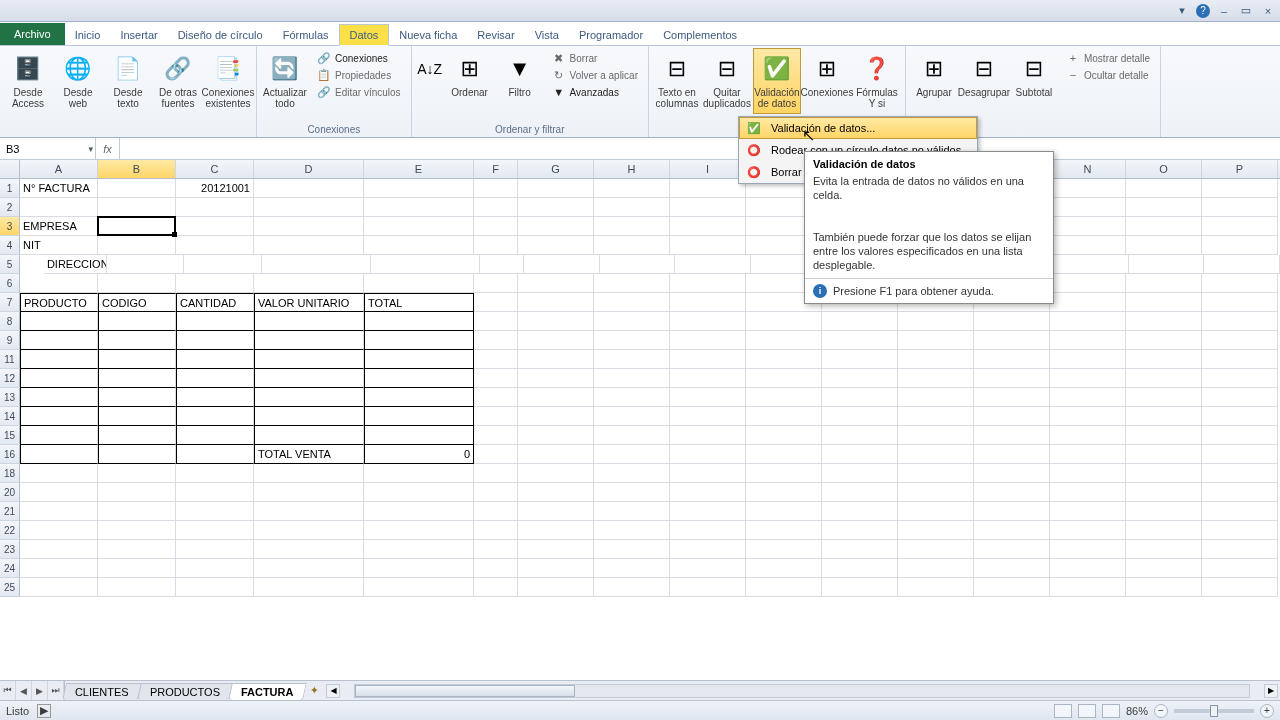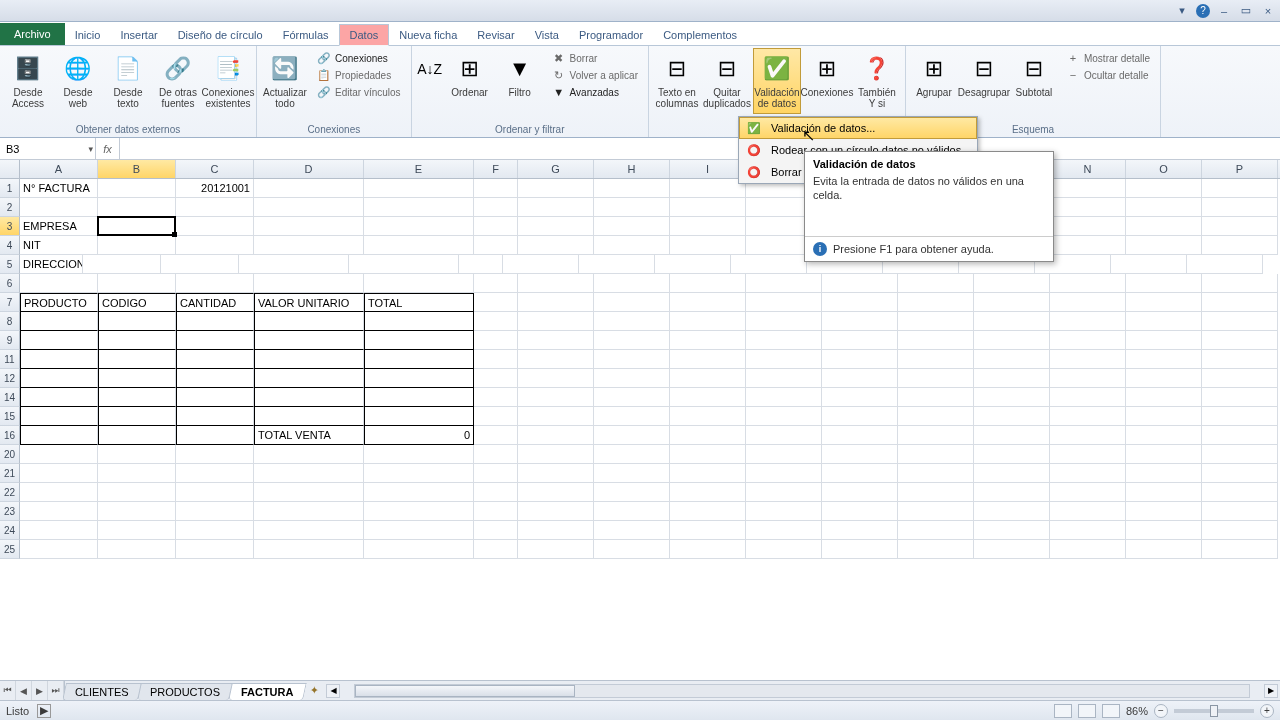--- a/index.html
+++ b/index.html
@@ -13,7 +13,7 @@
 .tabs { height: 24px; background: #fff; display: flex; align-items: flex-end; border-bottom: 1px solid #b8c7d8; }
 .tab { padding: 4px 10px; color: #3b5a82; cursor: pointer; font-size: 11px; }
 #tab-file { background:#21a366; background:#1e7a46; background:#217346; color:#fff; padding:5px 14px;}
-.tab.active { background:#fca5a5; border:1px solid #b8c7d8; border-bottom:1px solid #f5f6f7; position:relative; top:1px;}
+.tab.active { background:#fde047; border:1px solid #b8c7d8; border-bottom:1px solid #f5f6f7; position:relative; top:1px;}
 
 
 .ribbon { height: 92px; background: linear-gradient(#f7f9fc,#eef2f8); border-bottom: 1px solid #9fb2c9; display:flex; }

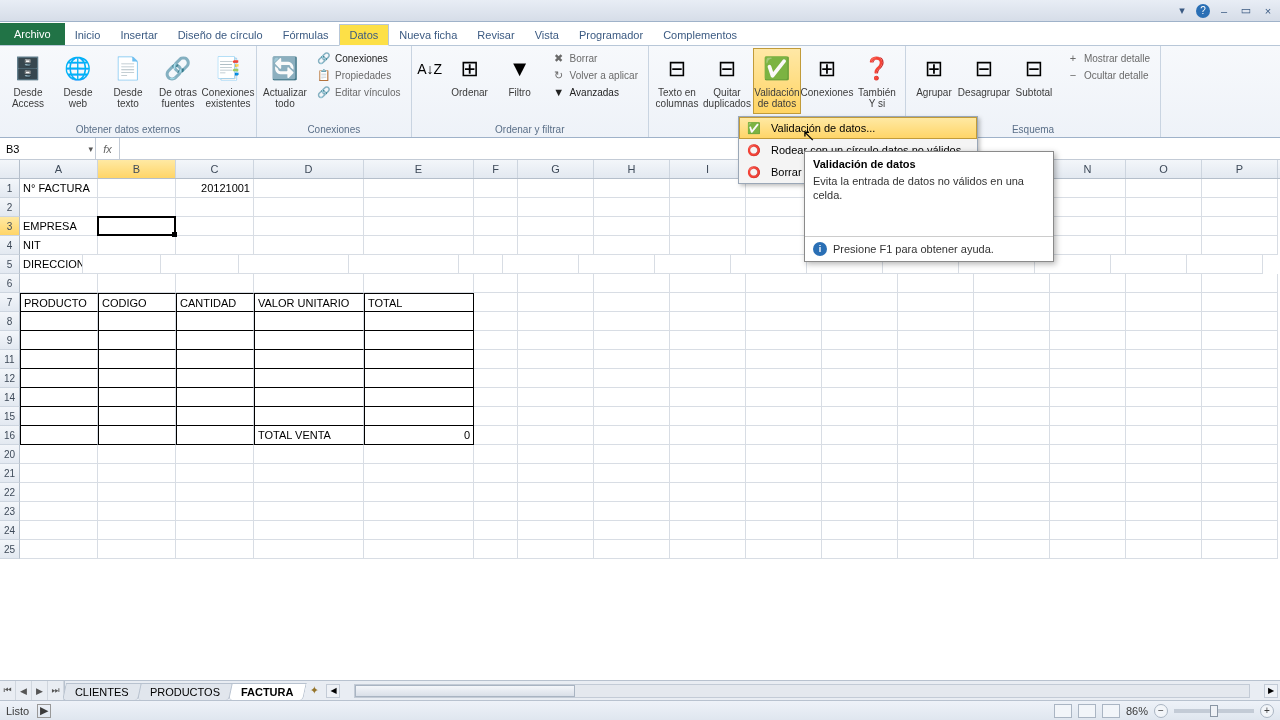--- a/index.html
+++ b/index.html
@@ -222,7 +222,7 @@
         </div>
       <div class="bigbtn">
           <div class="ic">❓</div>
-          <div class="lbl">También Y si</div>
+          <div class="lbl">Fórmulas Y si</div>
         </div>
     </div>
     <div class="group-label">Herram</div>

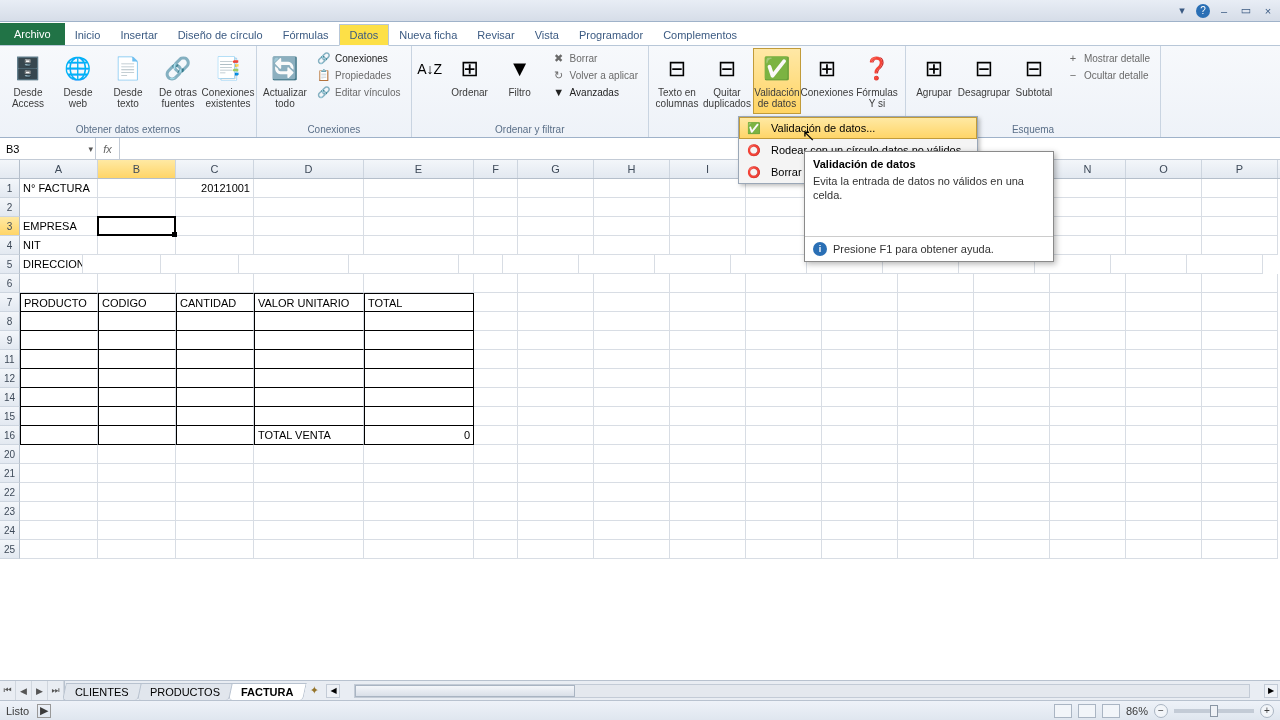--- a/index.html
+++ b/index.html
@@ -144,7 +144,6 @@
           <div class="lbl">Conexiones existentes</div>
         </div>
     </div>
-    <div class="group-label">Obtener datos externos</div>
   </div>
 
   <div class="group">

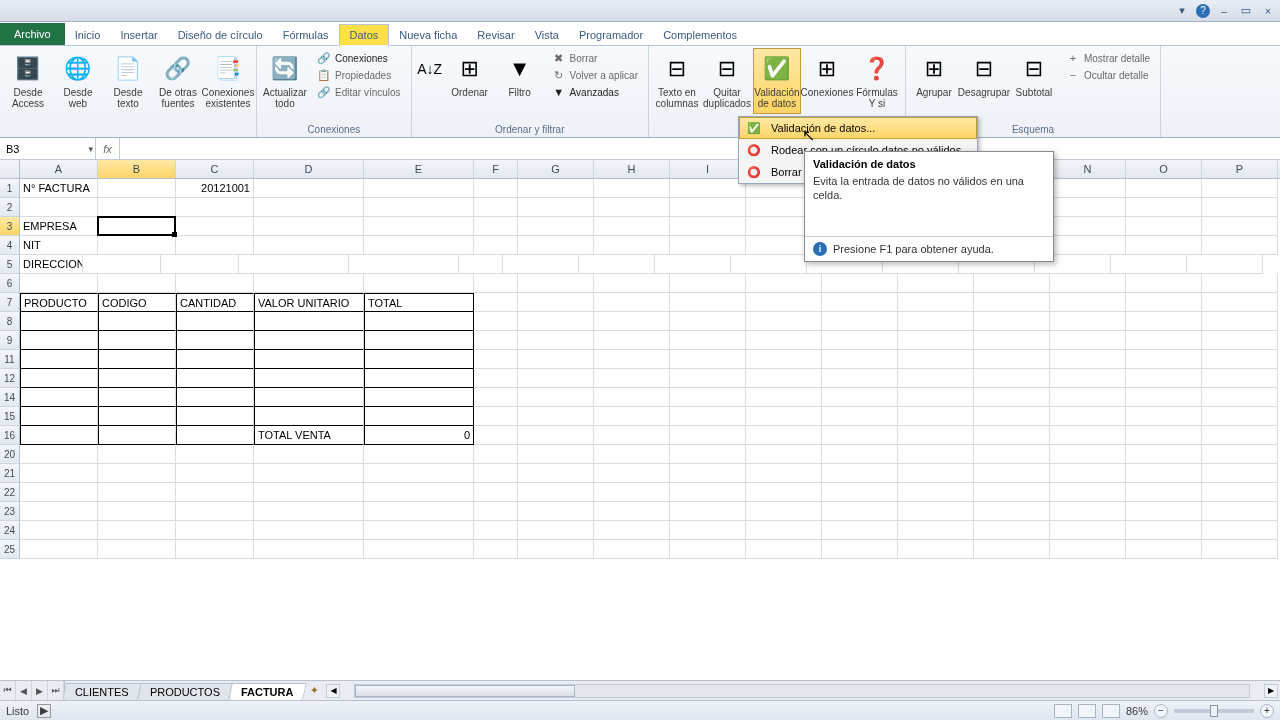--- a/index.html
+++ b/index.html
@@ -252,7 +252,6 @@
           </div>
       </div>
     </div>
-    <div class="group-label">Esquema</div>
   </div>
 </div>
 

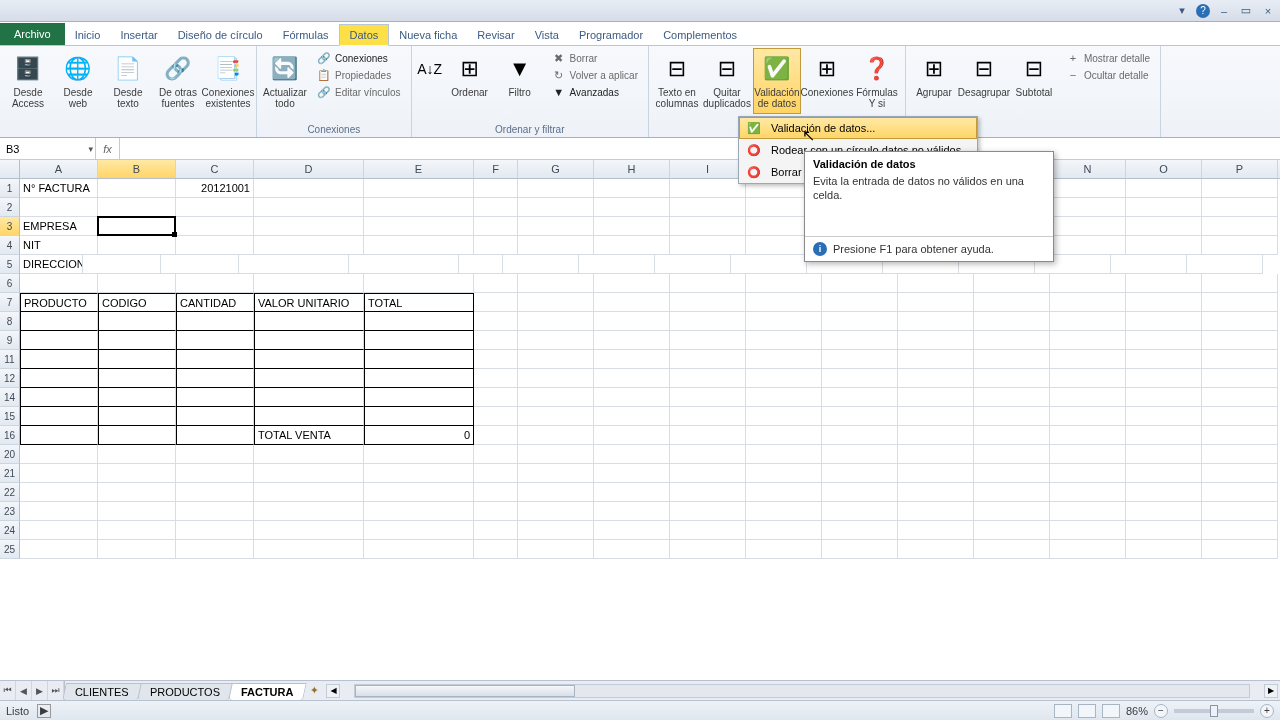--- a/index.html
+++ b/index.html
@@ -275,6 +275,7 @@
   <div class="tt-body">
     <div>Evita la entrada de datos no válidos en una celda.</div><br>
     <br>
+    <div>También puede forzar que los datos se elijan entre los valores especificados en una lista desplegable.</div>
   </div>
   <div class="tt-foot">
     <span class="hic">i</span>

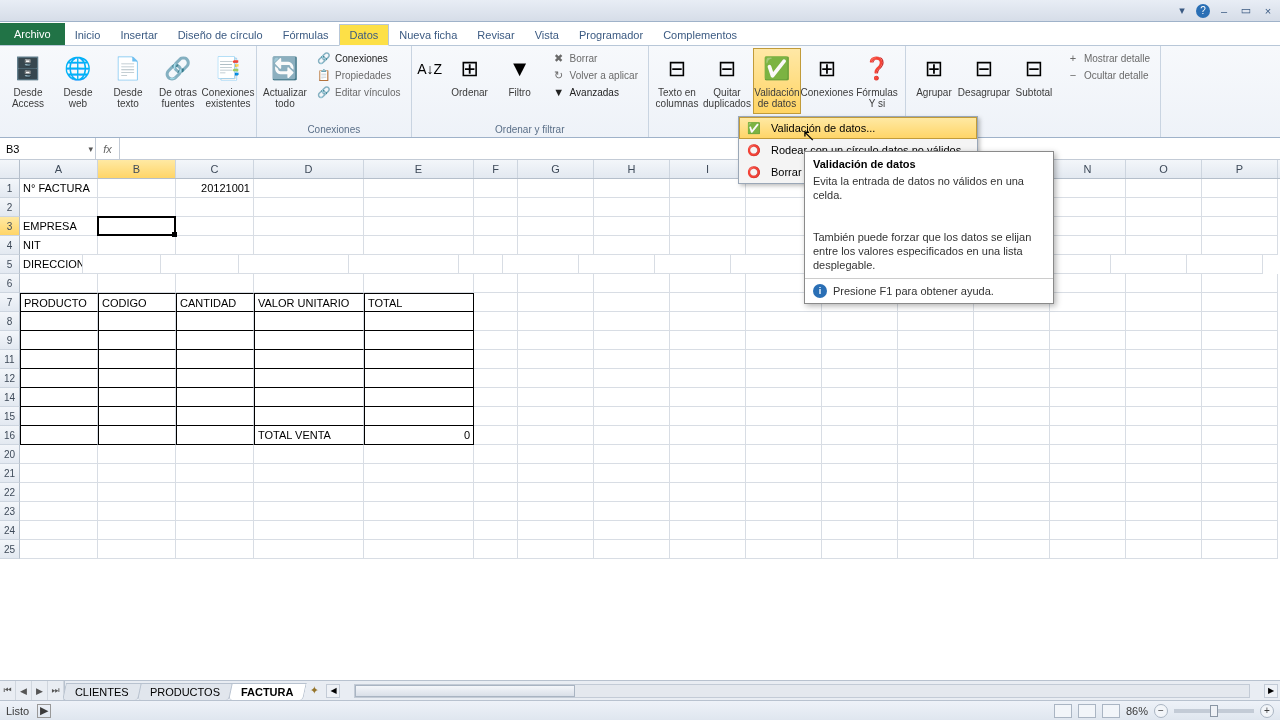--- a/index.html
+++ b/index.html
@@ -395,7 +395,7 @@
       </div>
       <div class="row">
         <div class="rh">5</div>
-        <div class="cell" style="width: 63px;">DIRECCION</div>
+        <div class="cell" style="width: 63px; margin-left: 24px;">DIRECCION</div>
         <div class="cell" style="width: 78px;"></div>
         <div class="cell" style="width: 78px;"></div>
         <div class="cell" style="width: 110px;"></div>

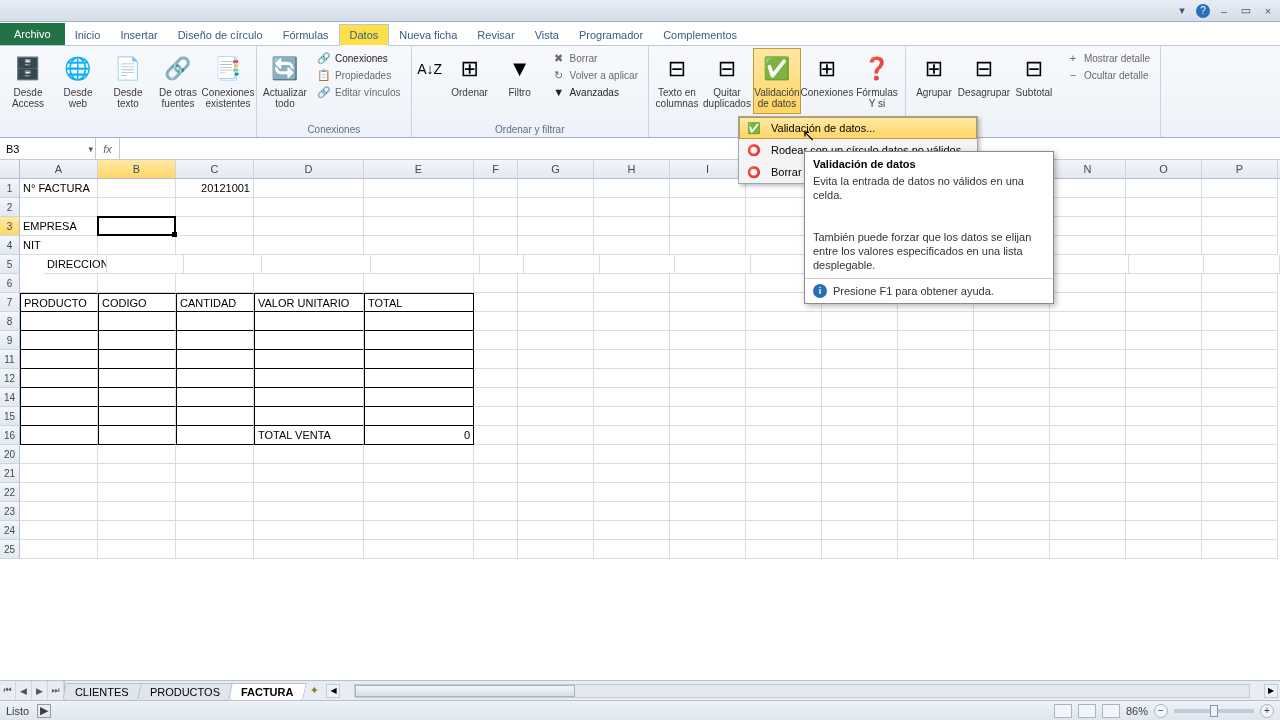--- a/index.html
+++ b/index.html
@@ -527,6 +527,25 @@
         <div class="cell" style="width: 76px;"></div>
       </div>
       <div class="row">
+        <div class="rh">13</div>
+        <div class="cell bordL bordB" style="width: 78px;"></div>
+        <div class="cell bordL bordB" style="width: 78px;"></div>
+        <div class="cell bordL bordB" style="width: 78px;"></div>
+        <div class="cell bordL bordB" style="width: 110px;"></div>
+        <div class="cell bordL bordB bordR" style="width: 110px;"></div>
+        <div class="cell" style="width: 44px;"></div>
+        <div class="cell" style="width: 76px;"></div>
+        <div class="cell" style="width: 76px;"></div>
+        <div class="cell" style="width: 76px;"></div>
+        <div class="cell" style="width: 76px;"></div>
+        <div class="cell" style="width: 76px;"></div>
+        <div class="cell" style="width: 76px;"></div>
+        <div class="cell" style="width: 76px;"></div>
+        <div class="cell" style="width: 76px;"></div>
+        <div class="cell" style="width: 76px;"></div>
+        <div class="cell" style="width: 76px;"></div>
+      </div>
+      <div class="row">
         <div class="rh">14</div>
         <div class="cell bordL bordB" style="width: 78px;"></div>
         <div class="cell bordL bordB" style="width: 78px;"></div>

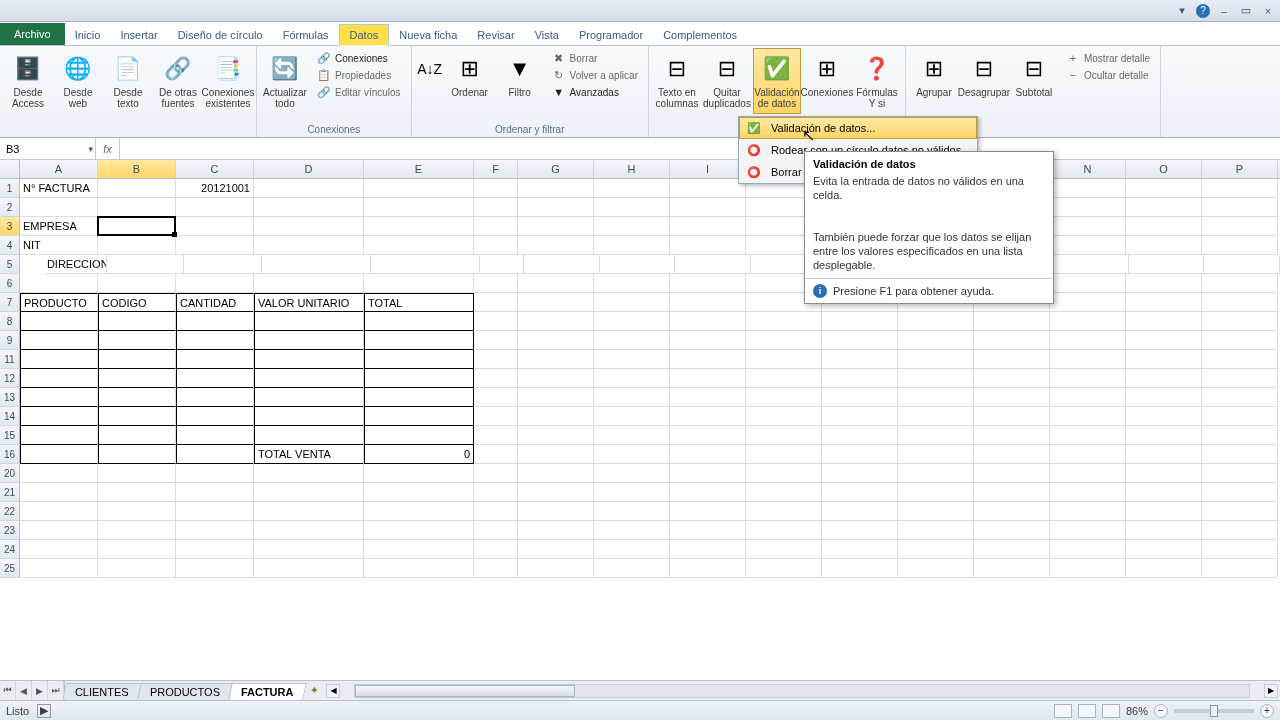--- a/index.html
+++ b/index.html
@@ -603,6 +603,25 @@
         <div class="cell" style="width: 76px;"></div>
       </div>
       <div class="row">
+        <div class="rh">18</div>
+        <div class="cell" style="width: 78px;"></div>
+        <div class="cell" style="width: 78px;"></div>
+        <div class="cell" style="width: 78px;"></div>
+        <div class="cell" style="width: 110px;"></div>
+        <div class="cell" style="width: 110px;"></div>
+        <div class="cell" style="width: 44px;"></div>
+        <div class="cell" style="width: 76px;"></div>
+        <div class="cell" style="width: 76px;"></div>
+        <div class="cell" style="width: 76px;"></div>
+        <div class="cell" style="width: 76px;"></div>
+        <div class="cell" style="width: 76px;"></div>
+        <div class="cell" style="width: 76px;"></div>
+        <div class="cell" style="width: 76px;"></div>
+        <div class="cell" style="width: 76px;"></div>
+        <div class="cell" style="width: 76px;"></div>
+        <div class="cell" style="width: 76px;"></div>
+      </div>
+      <div class="row">
         <div class="rh">20</div>
         <div class="cell" style="width: 78px;"></div>
         <div class="cell" style="width: 78px;"></div>

